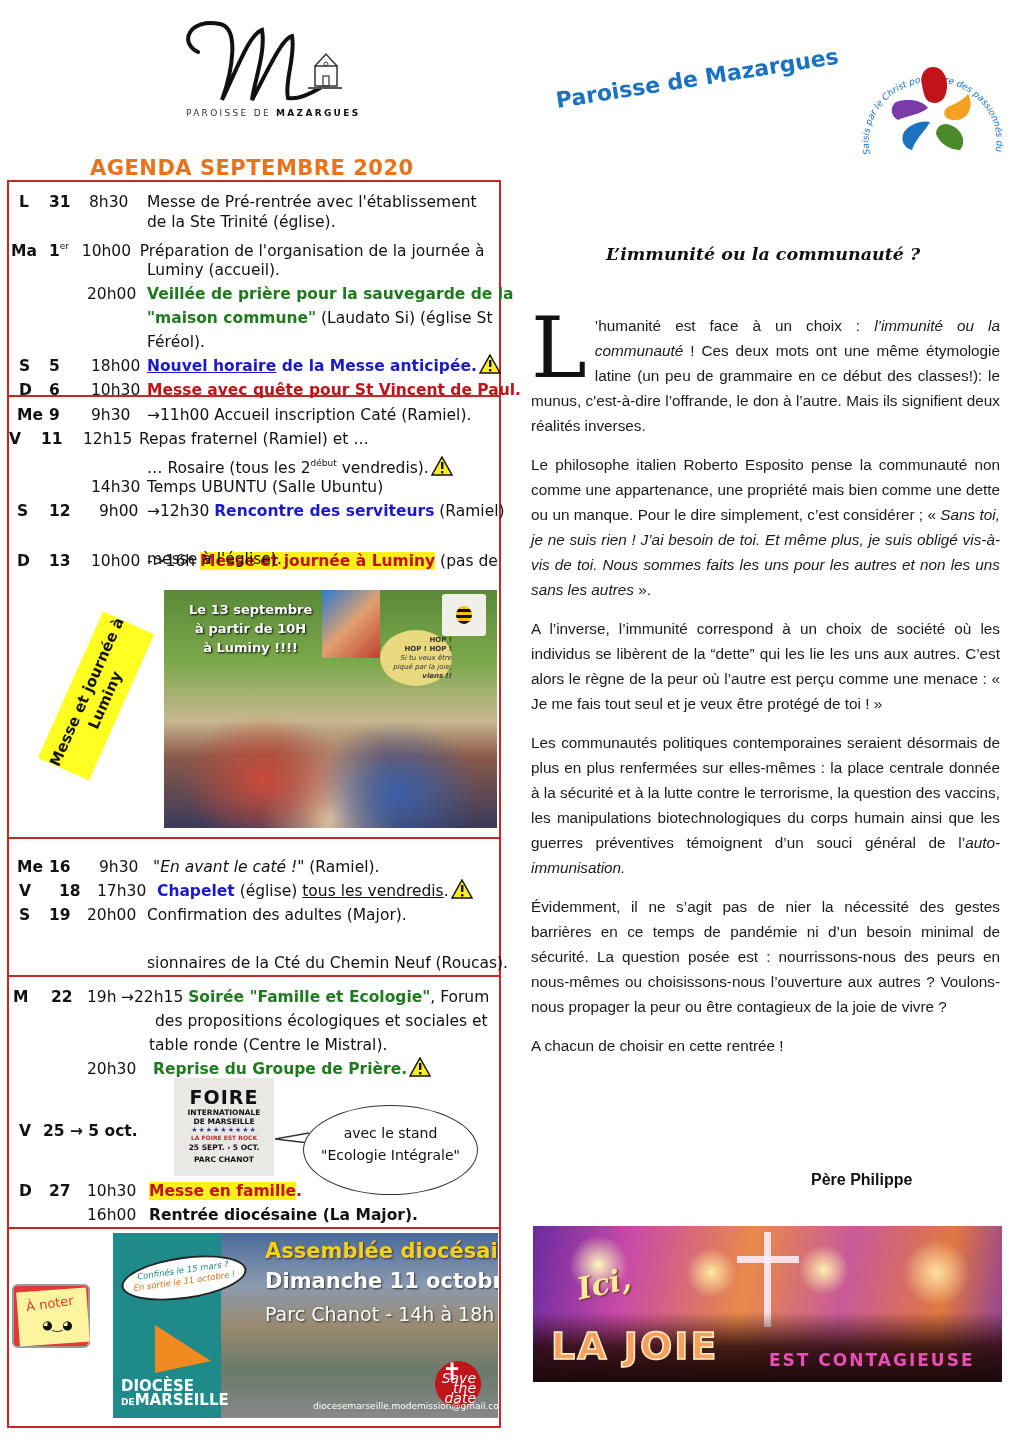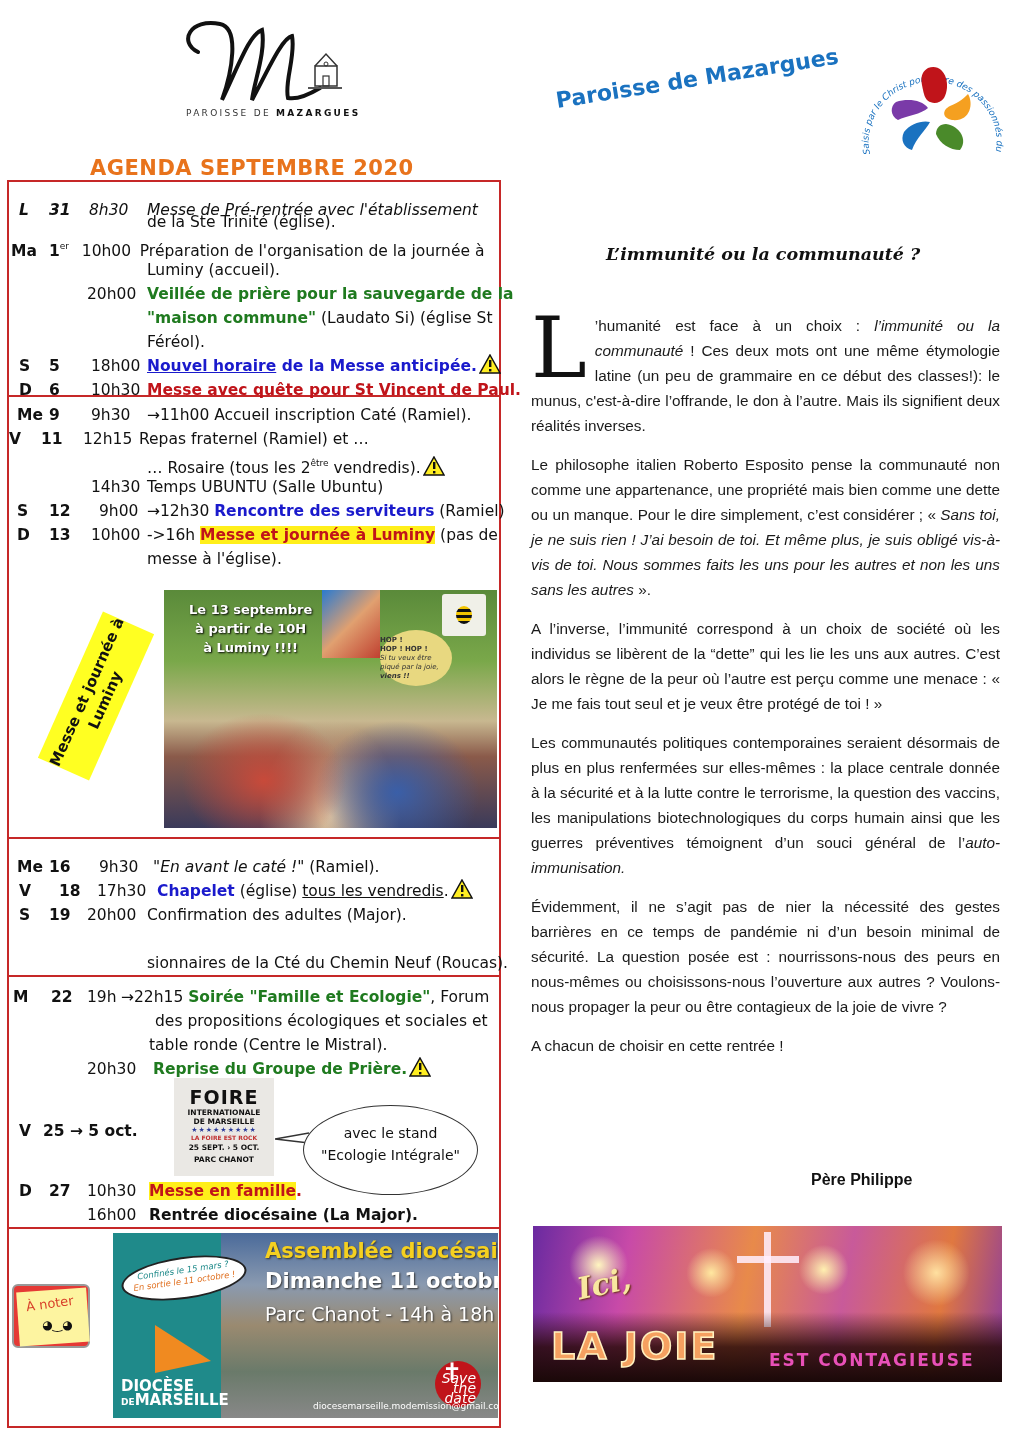--- a/index.html
+++ b/index.html
@@ -117,7 +117,7 @@
 <div class="agenda">
 
   <div class="sec" style="top:0;height:215px;">
-    <div class="row" style="left:10px;top:16px;font-style:italic;">
+    <div class="row" style="left:10px;top:8px;">
       <span class="d" style="display:inline-block;width:30px;">L</span><span class="d" style="display:inline-block;width:40px;">31</span><span style="display:inline-block;width:58px;">8h30</span><span>Messe de Pré-rentrée avec l'établissement</span>
     </div>
     <div class="row" style="left:138px;top:28px;">de la Ste Trinité (église).</div>

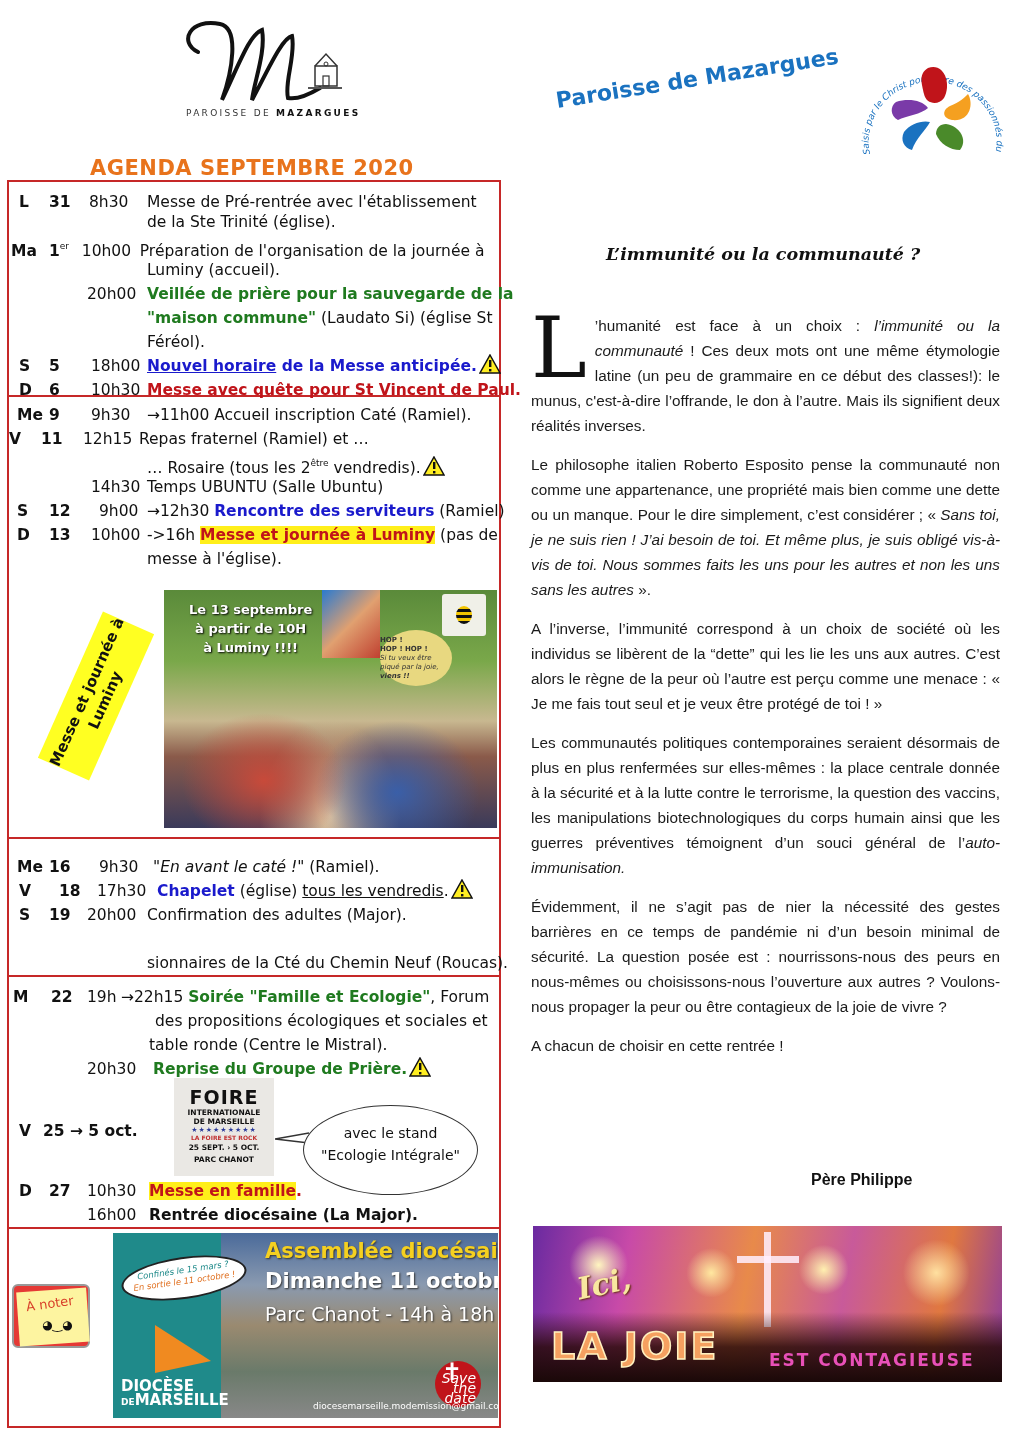--- a/index.html
+++ b/index.html
@@ -152,7 +152,7 @@
     <div class="row" style="left:0;top:28px;">
       <span class="d" style="display:inline-block;width:32px;">V</span><span class="d" style="display:inline-block;width:42px;">11</span><span style="display:inline-block;width:56px;">12h15</span><span>Repas fraternel (Ramiel) et …</span>
     </div>
-    <div class="row" style="left:138px;top:52px;"><span>… Rosaire (tous les 2</span><span class="sup">être</span><span> vendredis).</span><svg class="warn" viewBox="0 0 22 20">
+    <div class="row" style="left:138px;top:52px;"><span>… Rosaire (tous les 2</span><span class="sup">début</span><span> vendredis).</span><svg class="warn" viewBox="0 0 22 20">
           <path d="M11 1 L21 19 L1 19 Z" fill="#ffee22" stroke="#111" stroke-width="1.5"></path>
           <rect x="10" y="6" width="2.4" height="7" fill="#111"></rect>
           <rect x="10" y="15" width="2.4" height="2.4" fill="#111"></rect>

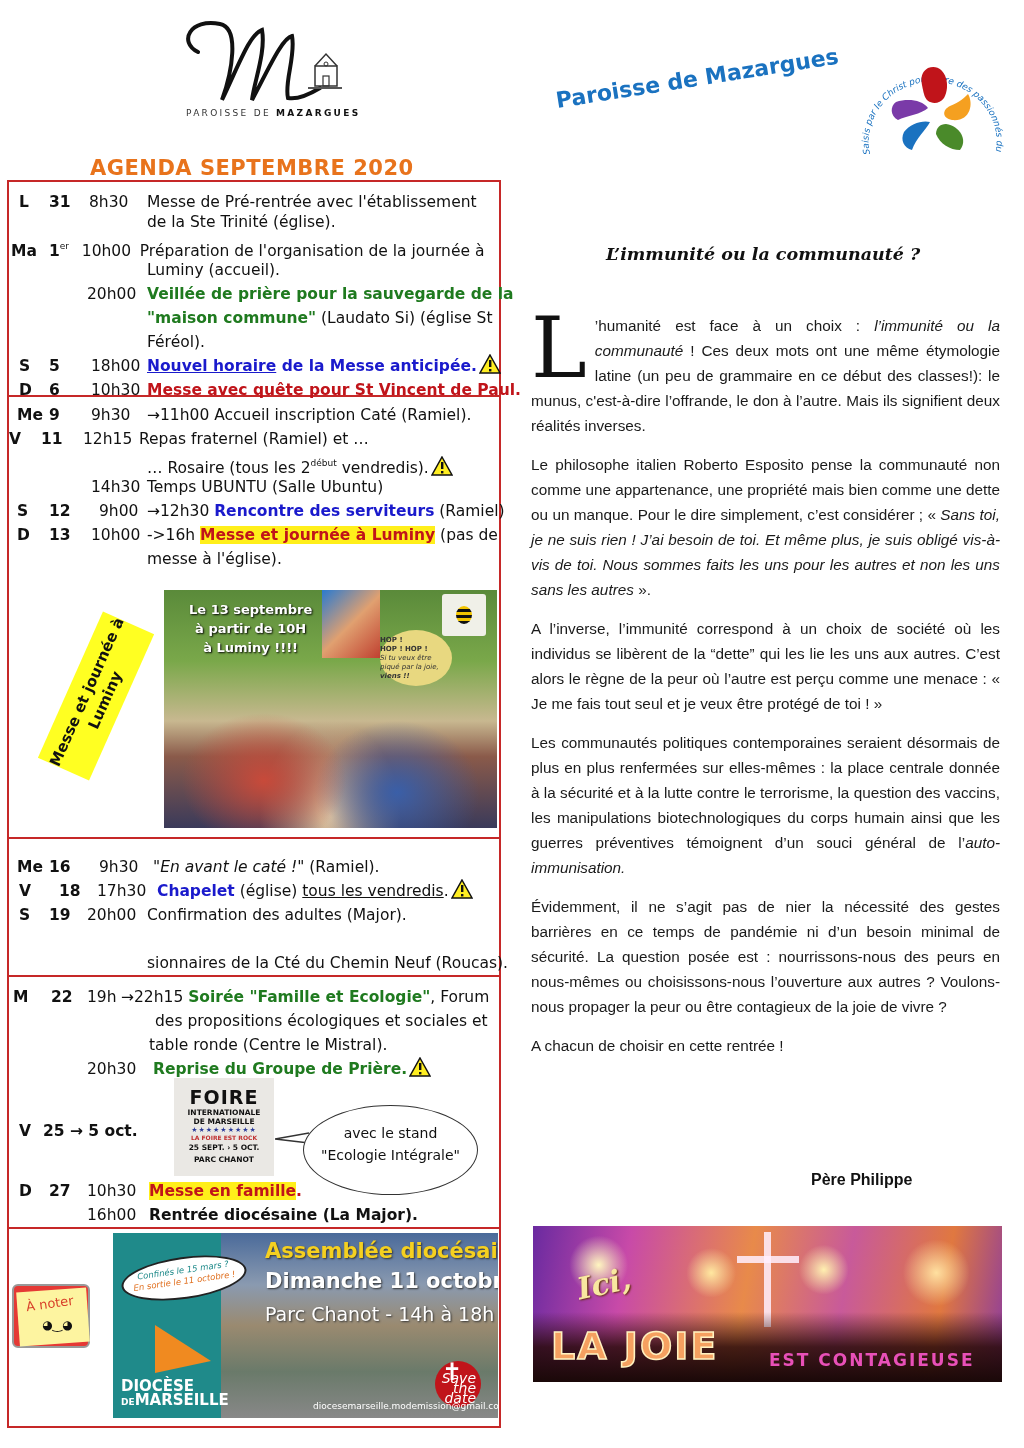--- a/index.html
+++ b/index.html
@@ -164,7 +164,7 @@
       <span class="d" style="display:inline-block;width:32px;">S</span><span class="d" style="display:inline-block;width:42px;">12</span><span style="display:inline-block;width:56px;padding-left:8px;">9h00</span><span>→12h30 </span><span class="blue">Rencontre des serviteurs</span><span> (Ramiel)</span>
     </div>
     <div class="row" style="left:8px;top:124px;">
-      <span class="d" style="display:inline-block;width:32px;">D</span><span class="d" style="display:inline-block;width:42px;">13</span><span style="display:inline-block;width:56px;">10h00</span><span>-&gt;16h </span><span class="redhl">Messe et journée à Luminy</span><span> (pas de</span>
+      <span class="d" style="display:inline-block;width:32px;">D</span><span class="d" style="display:inline-block;width:42px;margin-top:26px;">13</span><span style="display:inline-block;width:56px;">10h00</span><span>-&gt;16h </span><span class="redhl">Messe et journée à Luminy</span><span> (pas de</span>
     </div>
     <div class="row" style="left:138px;top:148px;">messe à l'église).</div>
   </div>

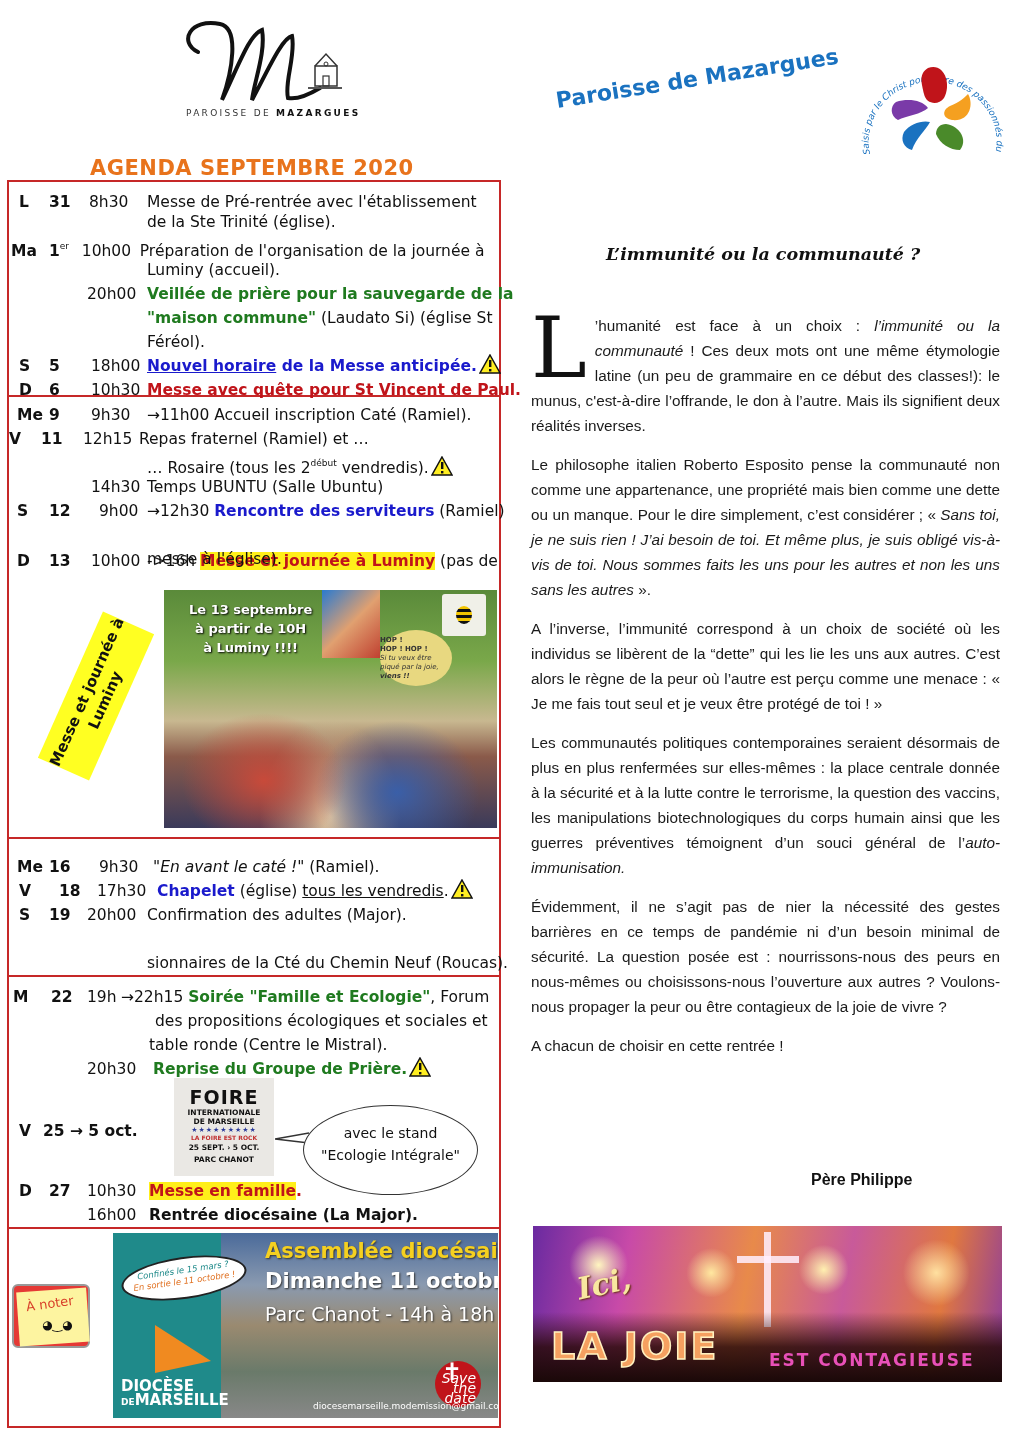--- a/index.html
+++ b/index.html
@@ -38,7 +38,7 @@
       linear-gradient(180deg, #5a8a3a 0%, #7aa84a 30%, #c8b890 55%, #8a5a4a 70%, #3a3a5a 100%); }
   .photo-text { position: absolute; left: 25px; top: 10px; color: #fff; font-weight: 700; font-size: 13px; line-height: 19px; text-align: center; text-shadow: 1px 1px 2px #000; }
   .photo-banner { position: absolute; left: 158px; top: 0; width: 58px; height: 68px; background: linear-gradient(135deg,#2a7ad0,#e0a070,#c04030); }
-  .photo-bubble { position: absolute; left: 216px; top: 40px; width: 72px; height: 56px; border-radius: 50%; background: #e8d880; font-size: 7px; text-align: left; padding-top: 6px; font-weight: 700; color: #333; line-height: 9px; }
+  .photo-bubble { position: absolute; left: 216px; top: 40px; width: 72px; height: 56px; border-radius: 50%; background: #e8d880; font-size: 7px; text-align: right; padding-top: 6px; font-weight: 700; color: #333; line-height: 9px; }
   .photo-bee { position: absolute; left: 278px; top: 4px; width: 44px; height: 42px; background: #f0f0e8; border-radius: 3px; }
   .photo-bee::after { content: ""; position: absolute; left: 14px; top: 12px; width: 16px; height: 18px; background: repeating-linear-gradient(0deg,#111 0 3px,#f2c400 3px 6px); border-radius: 50%; }
 

